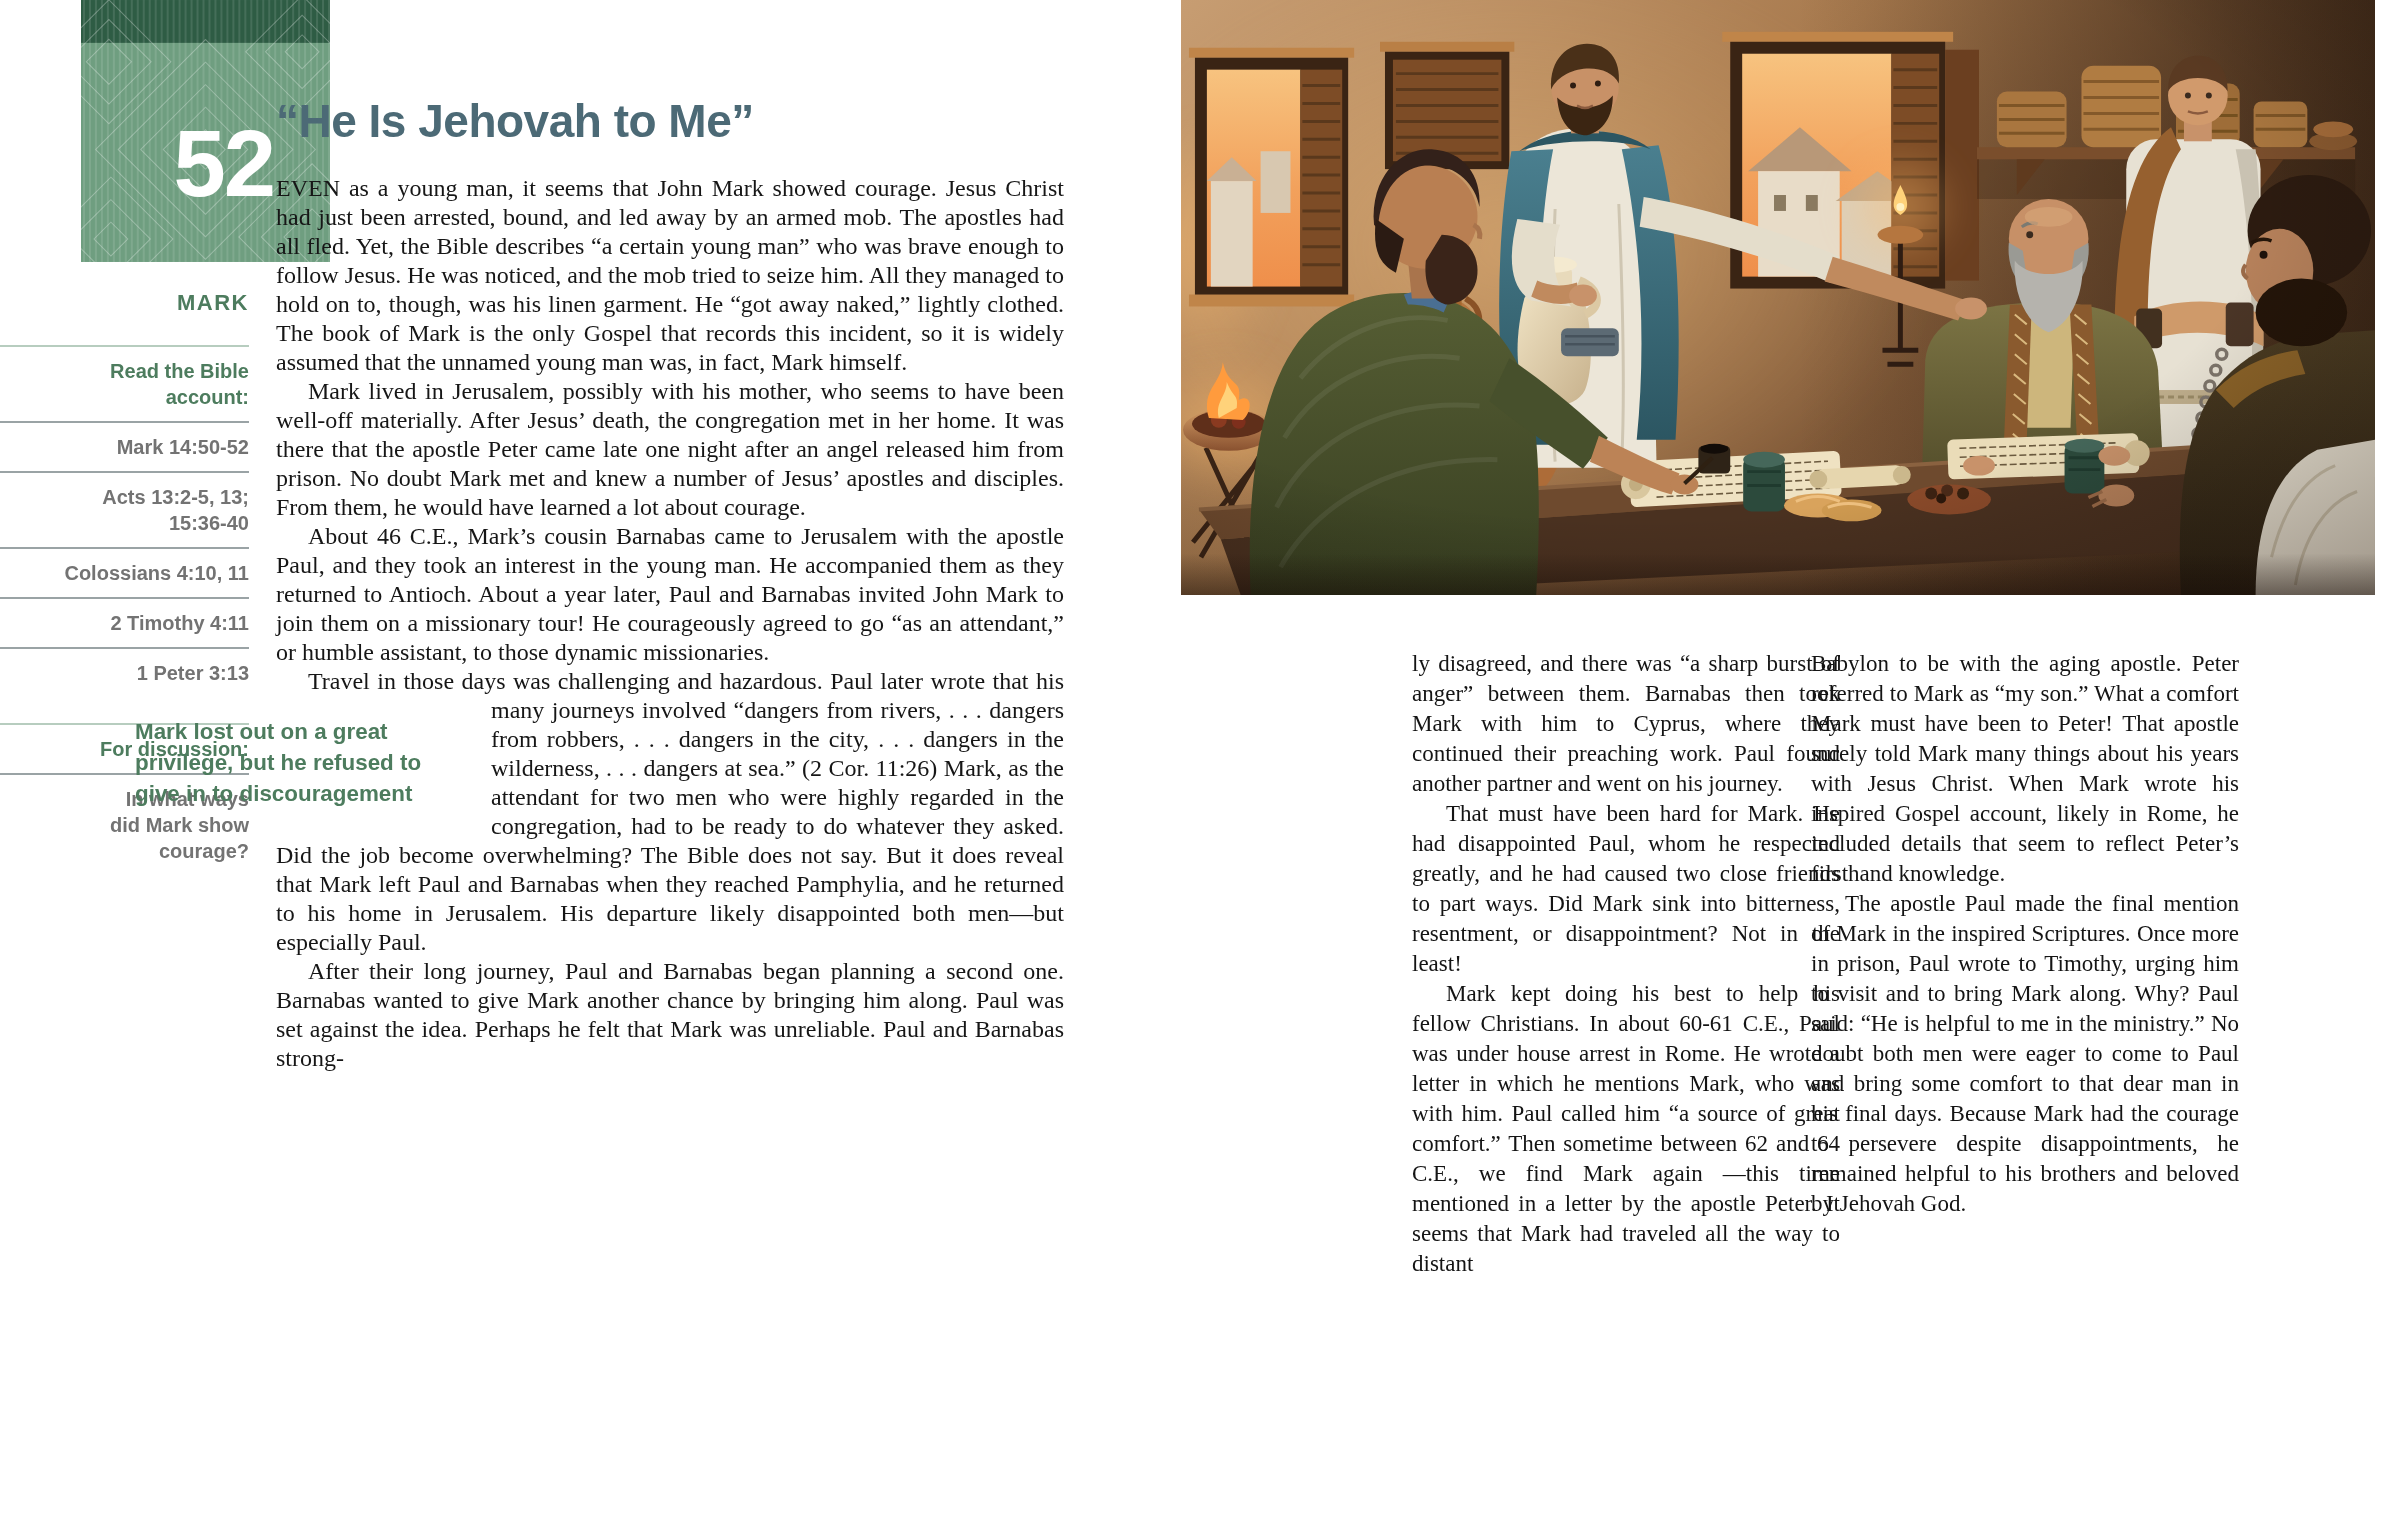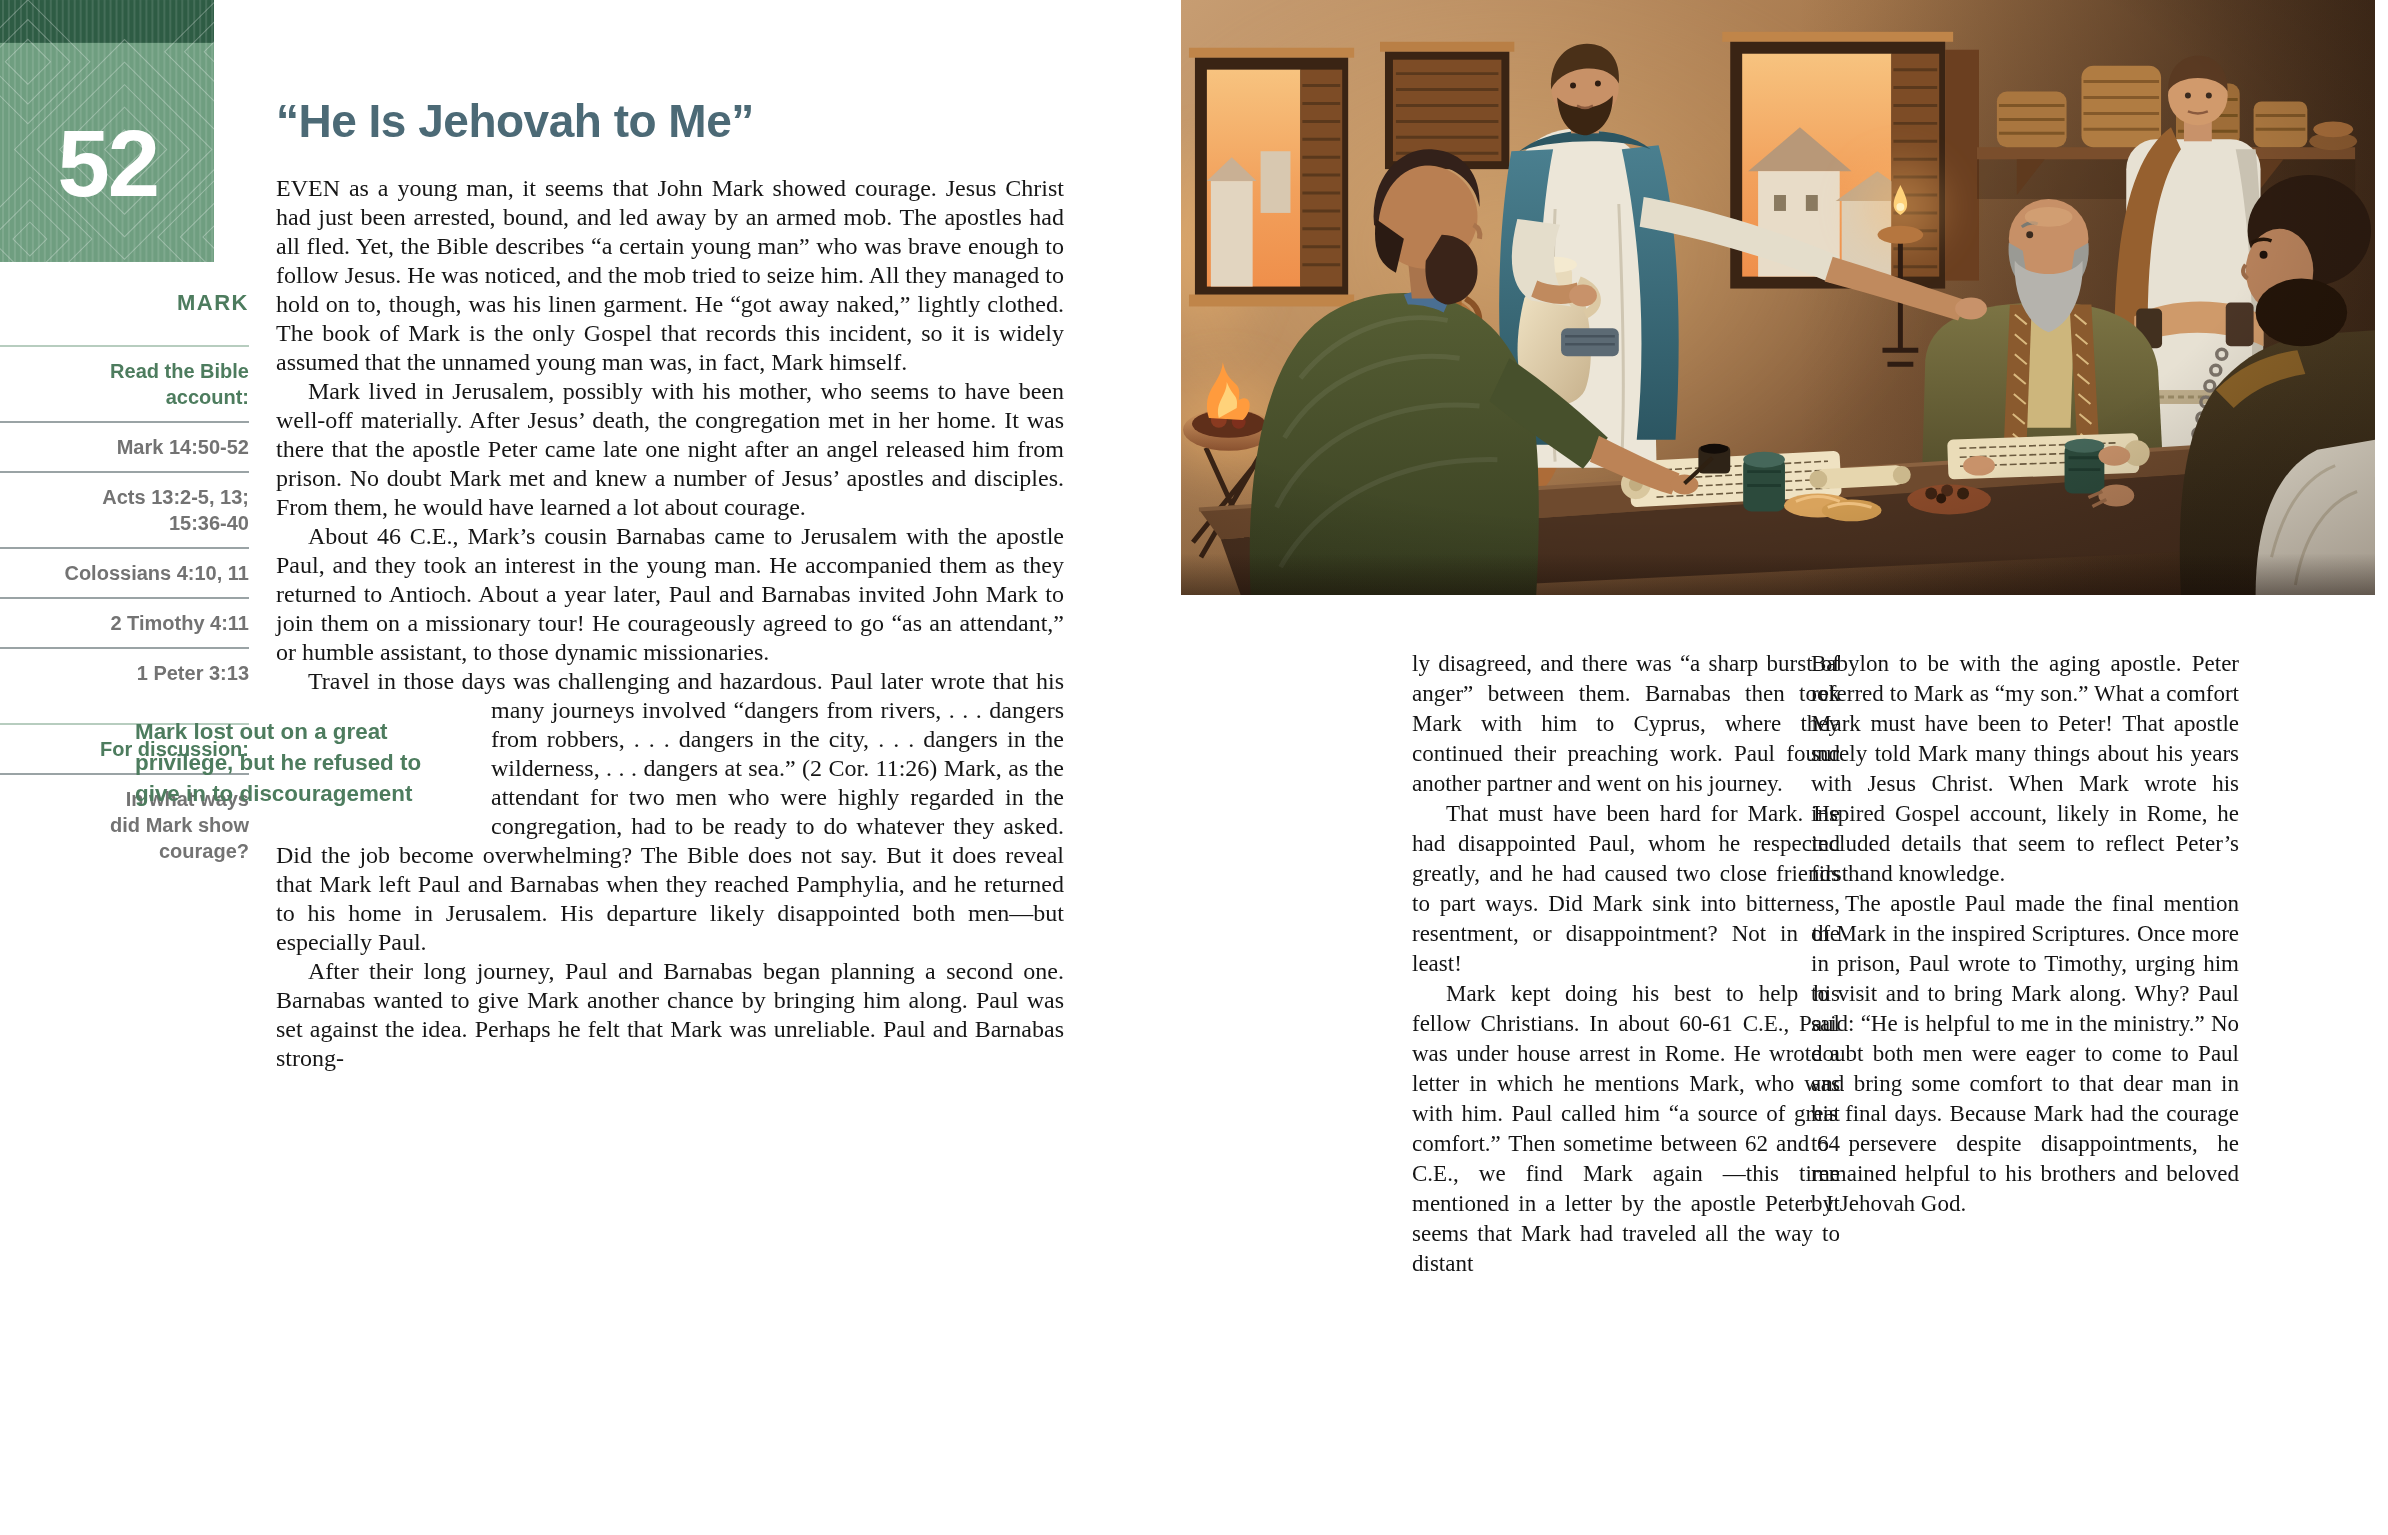--- a/index.html
+++ b/index.html
@@ -10,7 +10,7 @@
   }
   
   .sidebar{position:absolute;left:0;top:0;width:249px;text-align:right;}
-  .chapter-block{position:relative;width:214px;height:262px;overflow:hidden;}
+  .chapter-block{position:relative;width:283px;height:262px;overflow:hidden;margin-left:47px;}
   .chapter-number{
     position:absolute;right:56px;top:117px;line-height:1;
     font-size:94px;font-weight:bold;color:#ffffff;letter-spacing:-2px;

